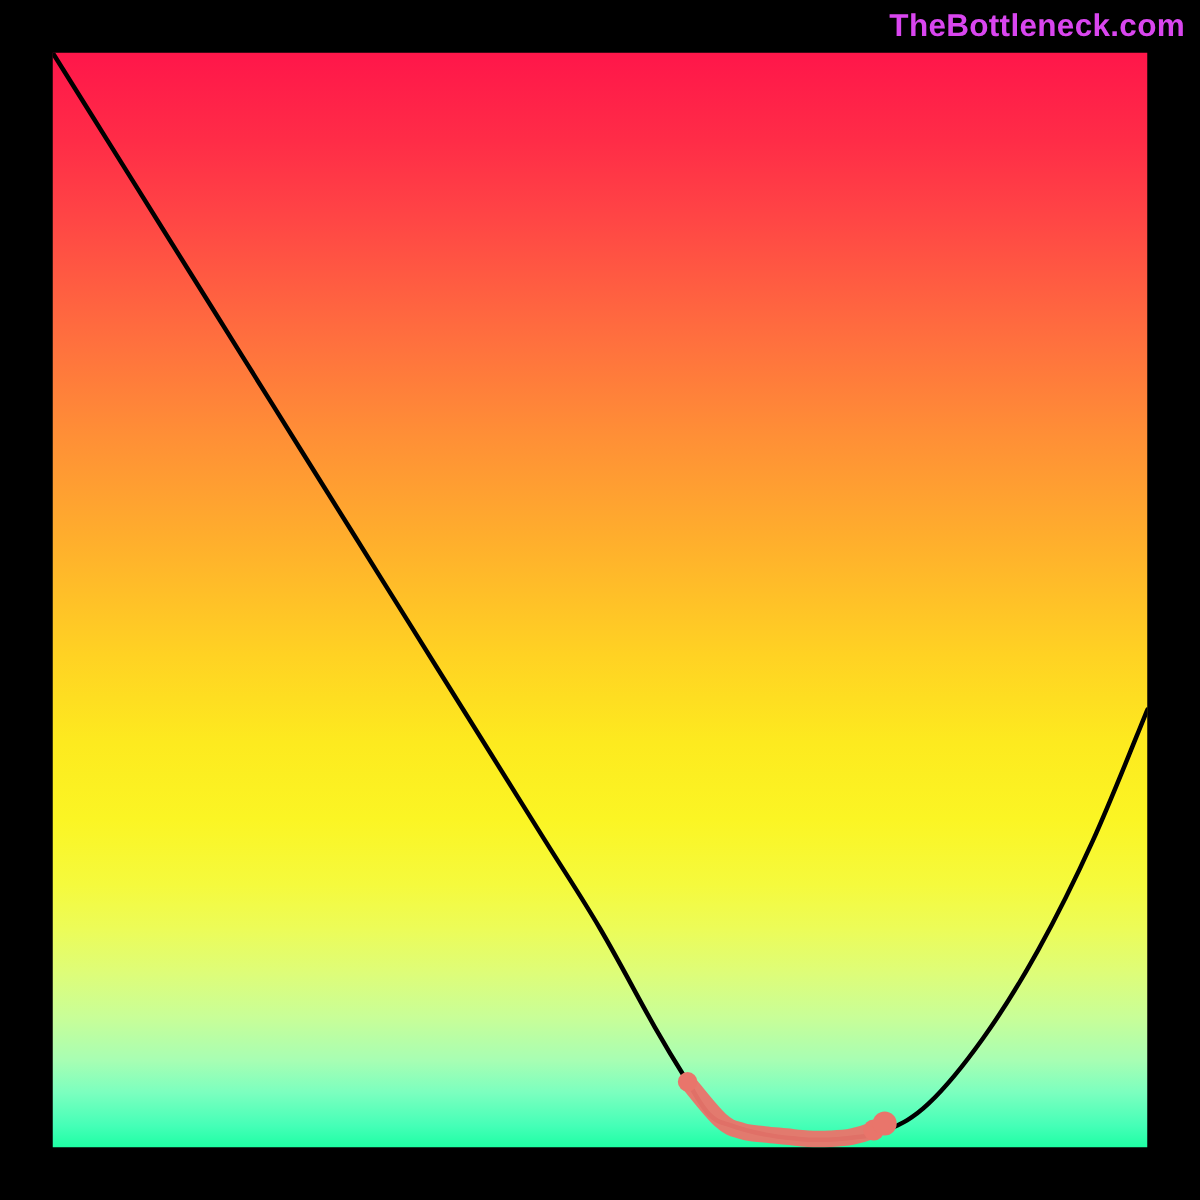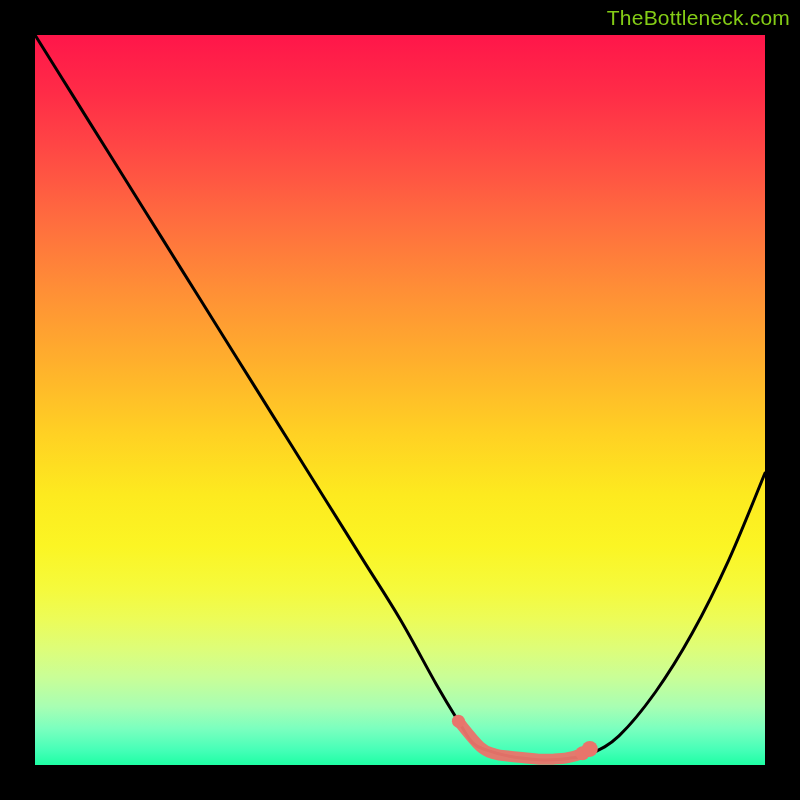--- a/index.html
+++ b/index.html
@@ -61,9 +61,9 @@
     position: absolute;
     top: 6px;
     right: 10px;
-    color: #84cc16;
+    color: #d946ef;
     font-size: 21px;
-    font-weight: 400;
+    font-weight: 700;
     letter-spacing: 0.2px;
     user-select: none;
   }

